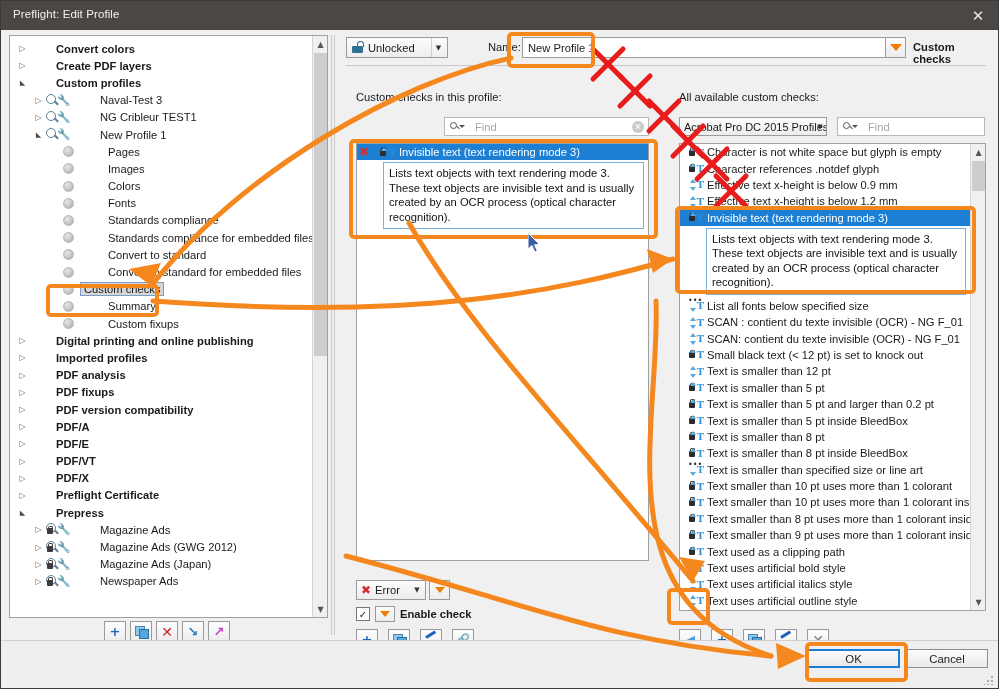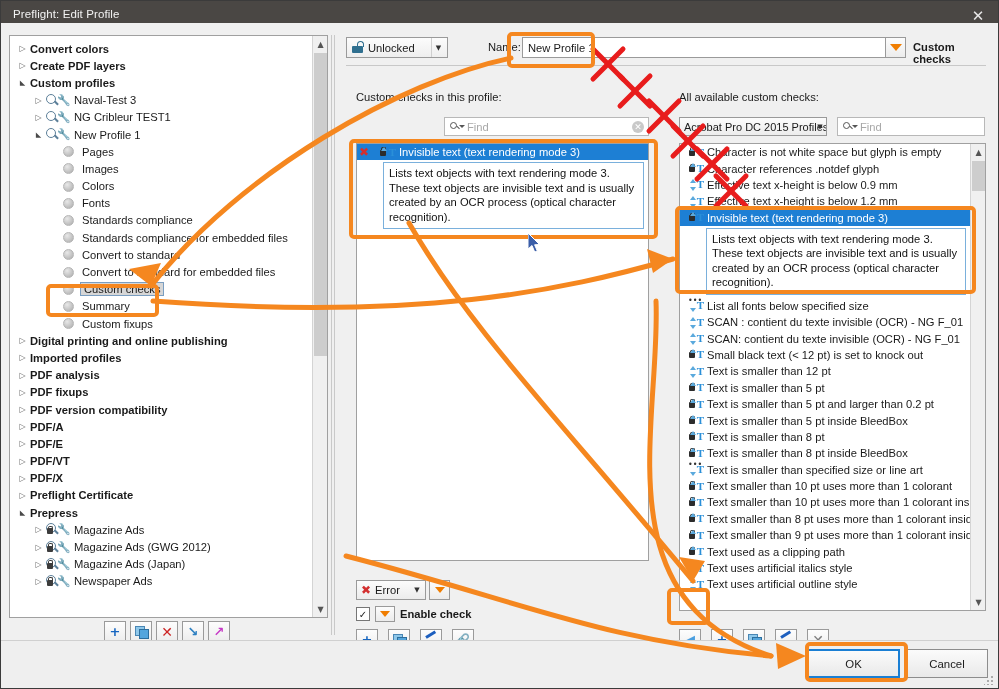--- a/index.html
+++ b/index.html
@@ -24,7 +24,7 @@
   
   .titlebar {
     position: absolute; left: 0; top: 0;
-    width: 999px; height: 22px;
+    width: 999px; height: 29px;
     background: #4a4744;
     color: #f2f2f2;
   }

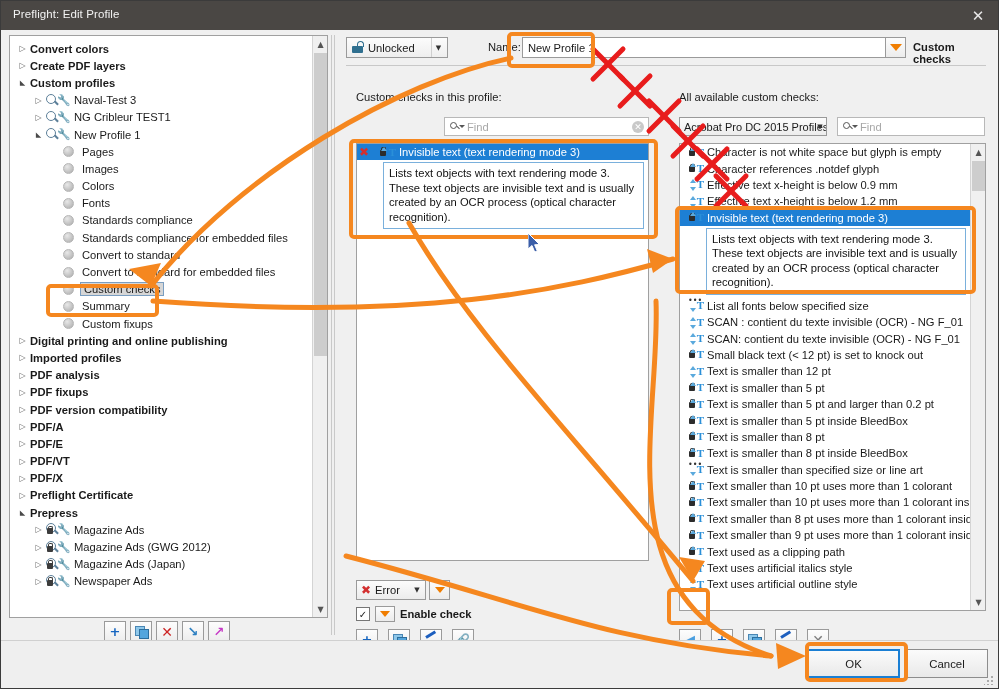--- a/index.html
+++ b/index.html
@@ -107,7 +107,7 @@
     background: radial-gradient(circle at 35% 30%, #e8e8e8, #bdbdbd 70%, #aaa);
     border: 1px solid #b6b6b6;
   }
-  .tnode .lbl { padding-left: 1px; }
+  .tnode .lbl { padding-left: 1px; margin-left: 26px; }
   .tnode.sel .lbl {
     background: #d6d6d6;
     border: 1px solid #7a9ec1;

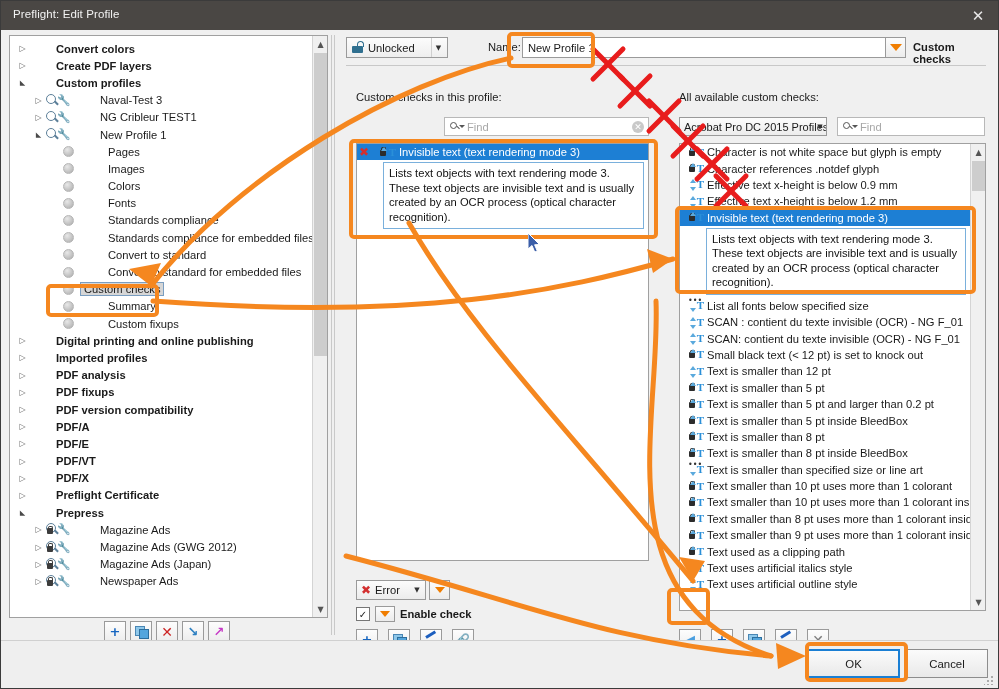--- a/index.html
+++ b/index.html
@@ -283,7 +283,7 @@
     border-left: 3px solid transparent; border-right: 3px solid transparent;
     border-top: 3px solid #555;
   }
-  .findbox .ph { color: #a8a8a8; font-size: 11.2px; padding-left: 2px; }
+  .findbox .ph { color: #a8a8a8; font-size: 11.2px; padding-left: 2px; margin-left: 8px; }
   .findbox .clr {
     position: absolute; right: 4px; top: 3px;
     width: 12px; height: 12px; border-radius: 50%;

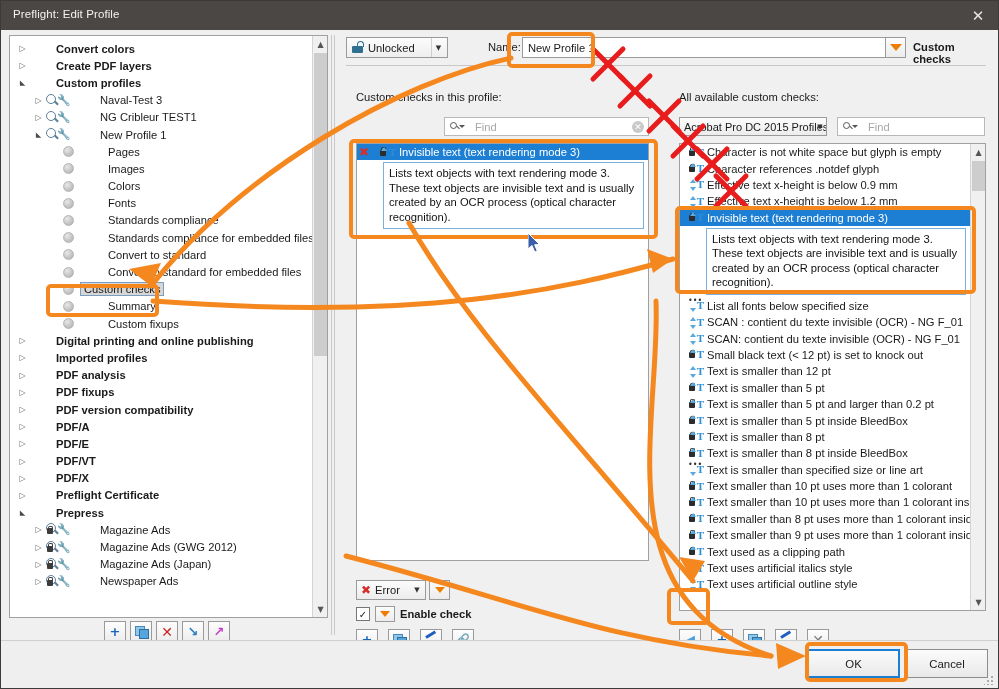--- a/index.html
+++ b/index.html
@@ -934,6 +934,14 @@
               <span class="dn"></span>
               <span class="t">T</span>
             </span>
+            <span>Text uses artificial bold style</span>
+          </div>
+          <div class="lrow">
+            <span class="ic-check">
+              <span class="up"></span>
+              <span class="dn"></span>
+              <span class="t">T</span>
+            </span>
             <span>Text uses artificial italics style</span>
           </div>
           <div class="lrow">

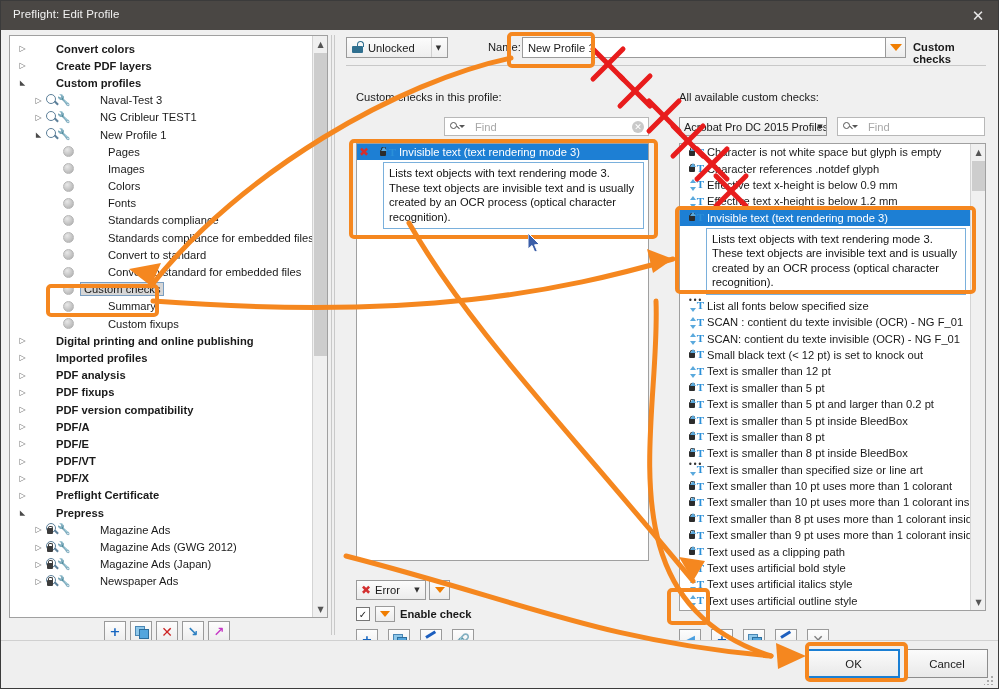--- a/index.html
+++ b/index.html
@@ -432,7 +432,7 @@
     background: #efefef; border-top: 1px solid #d0d0d0;
   }
   .btn {
-    position: absolute; height: 29px;
+    position: absolute; height: 19px;
     background: linear-gradient(#fbfbfb, #e9e9e9);
     border: 1px solid #8d8d8d;
     display: flex; align-items: center; justify-content: center;

